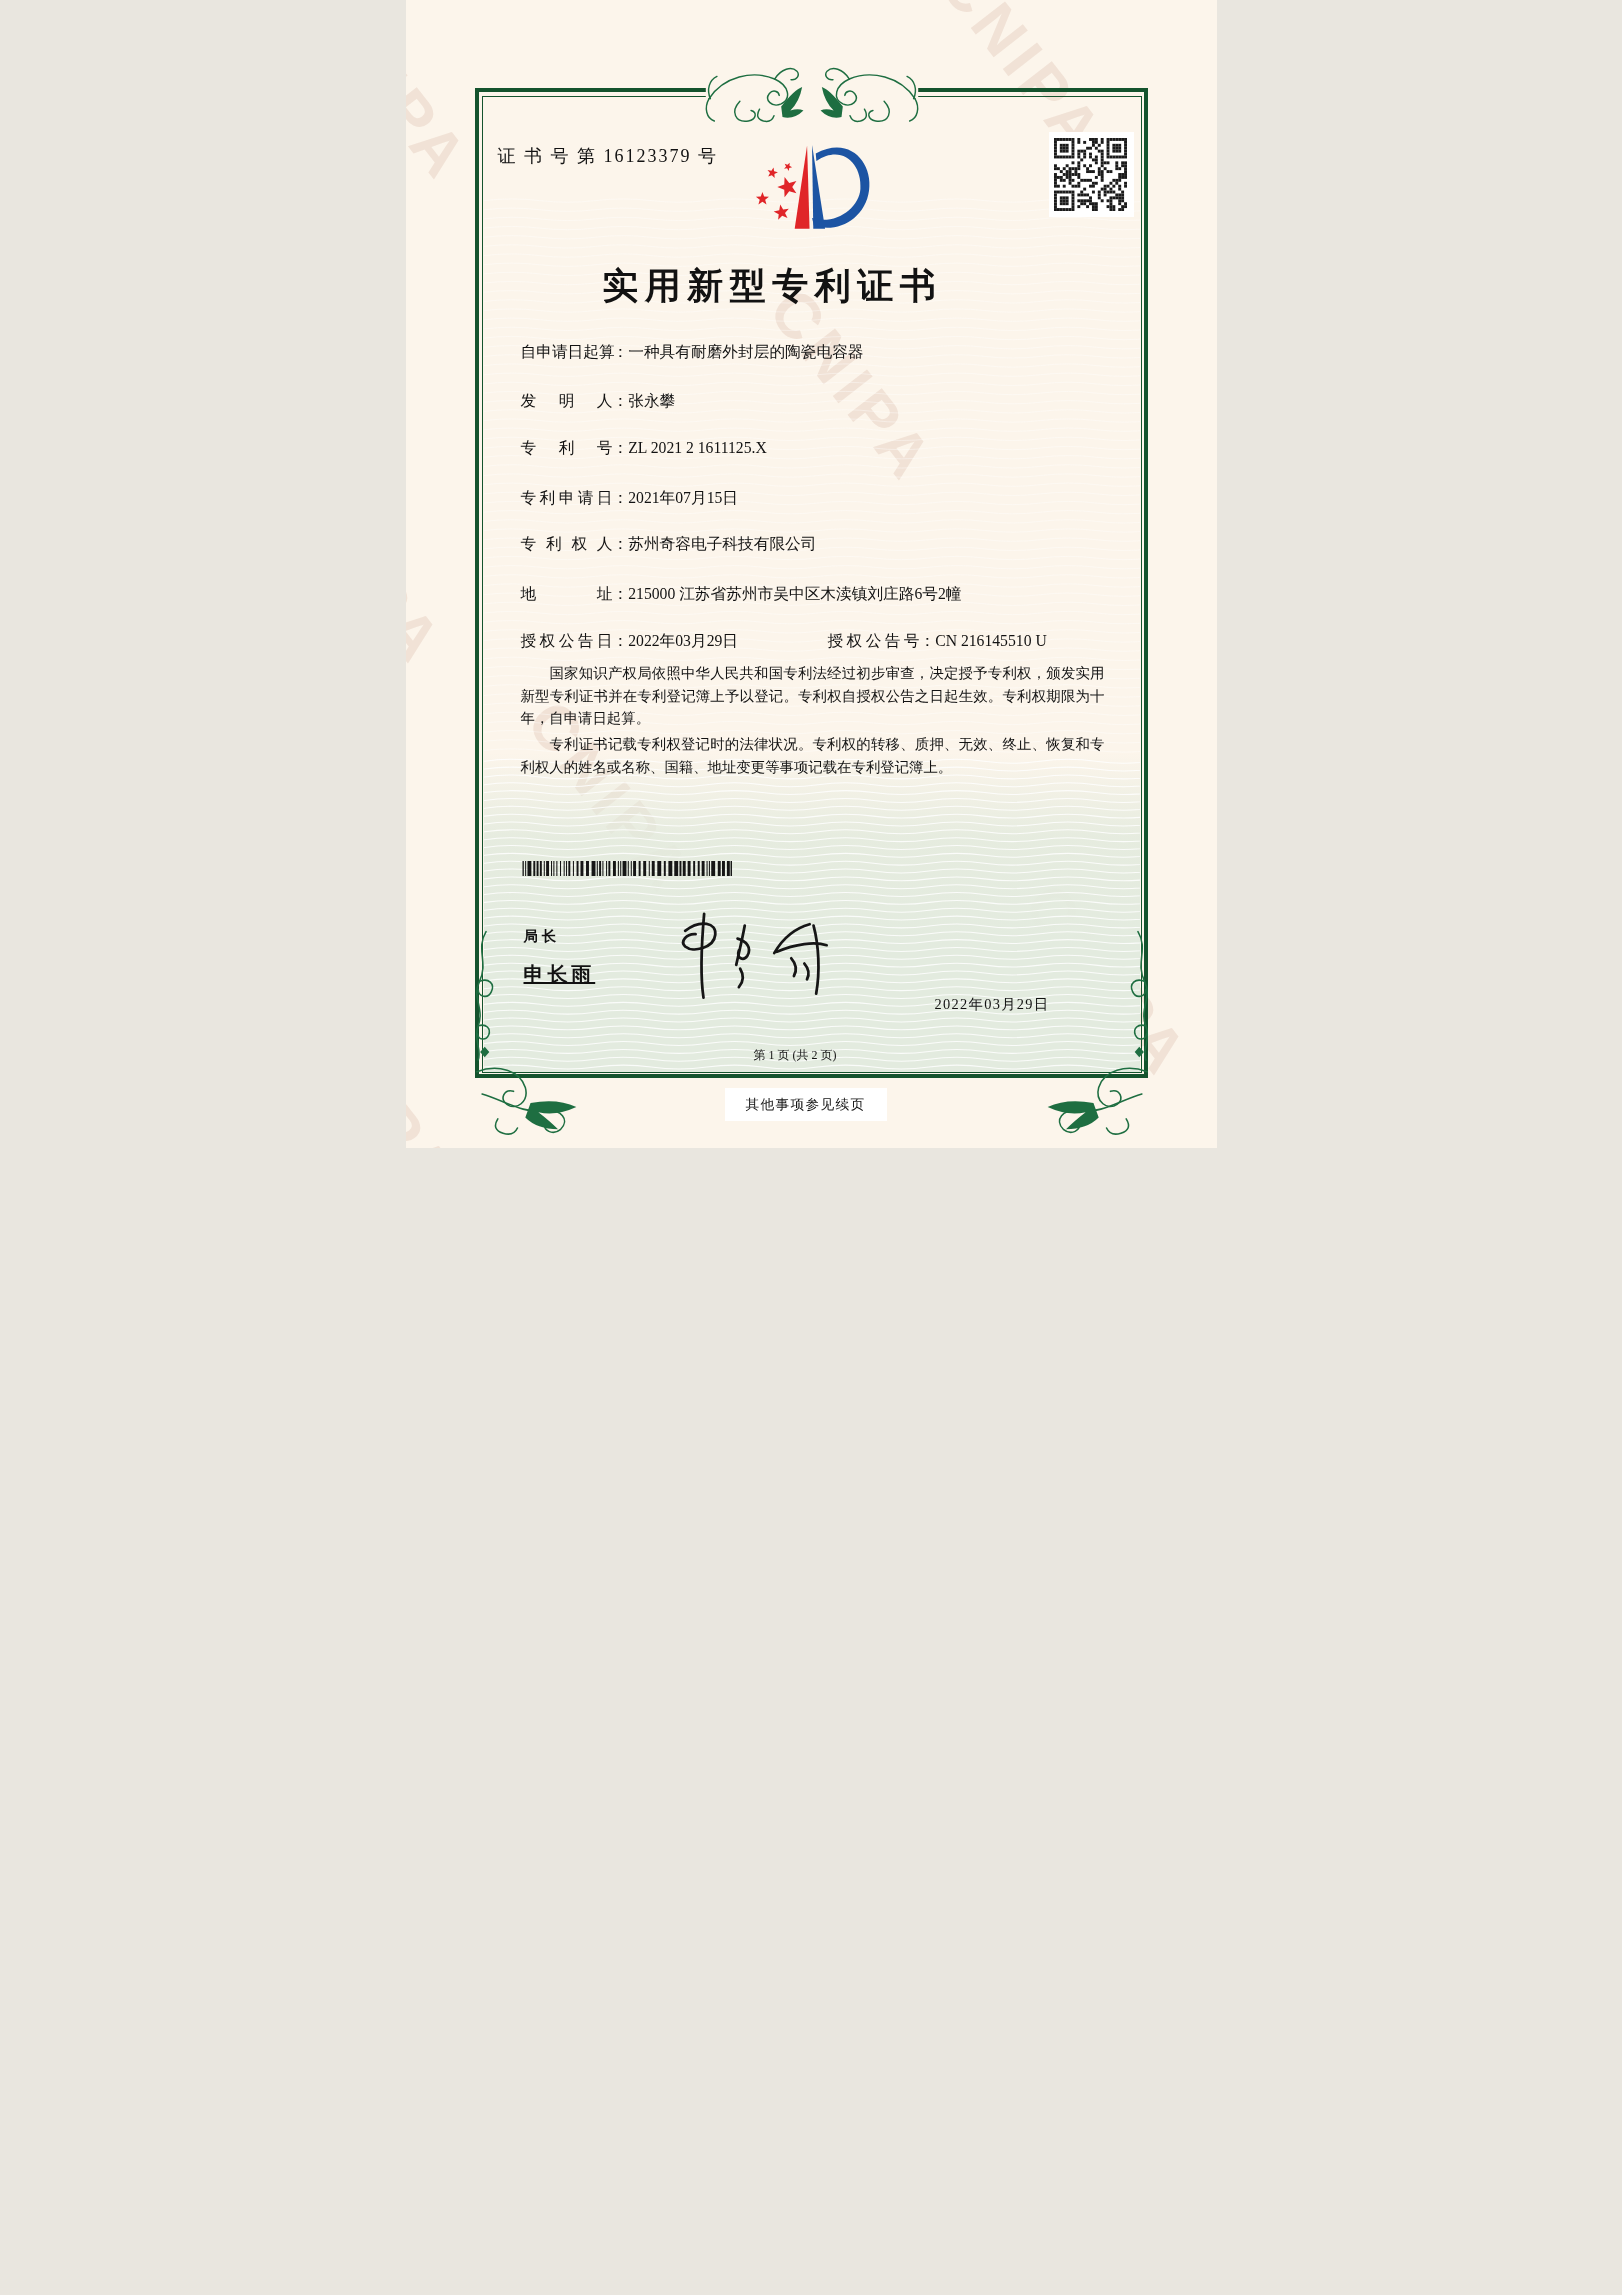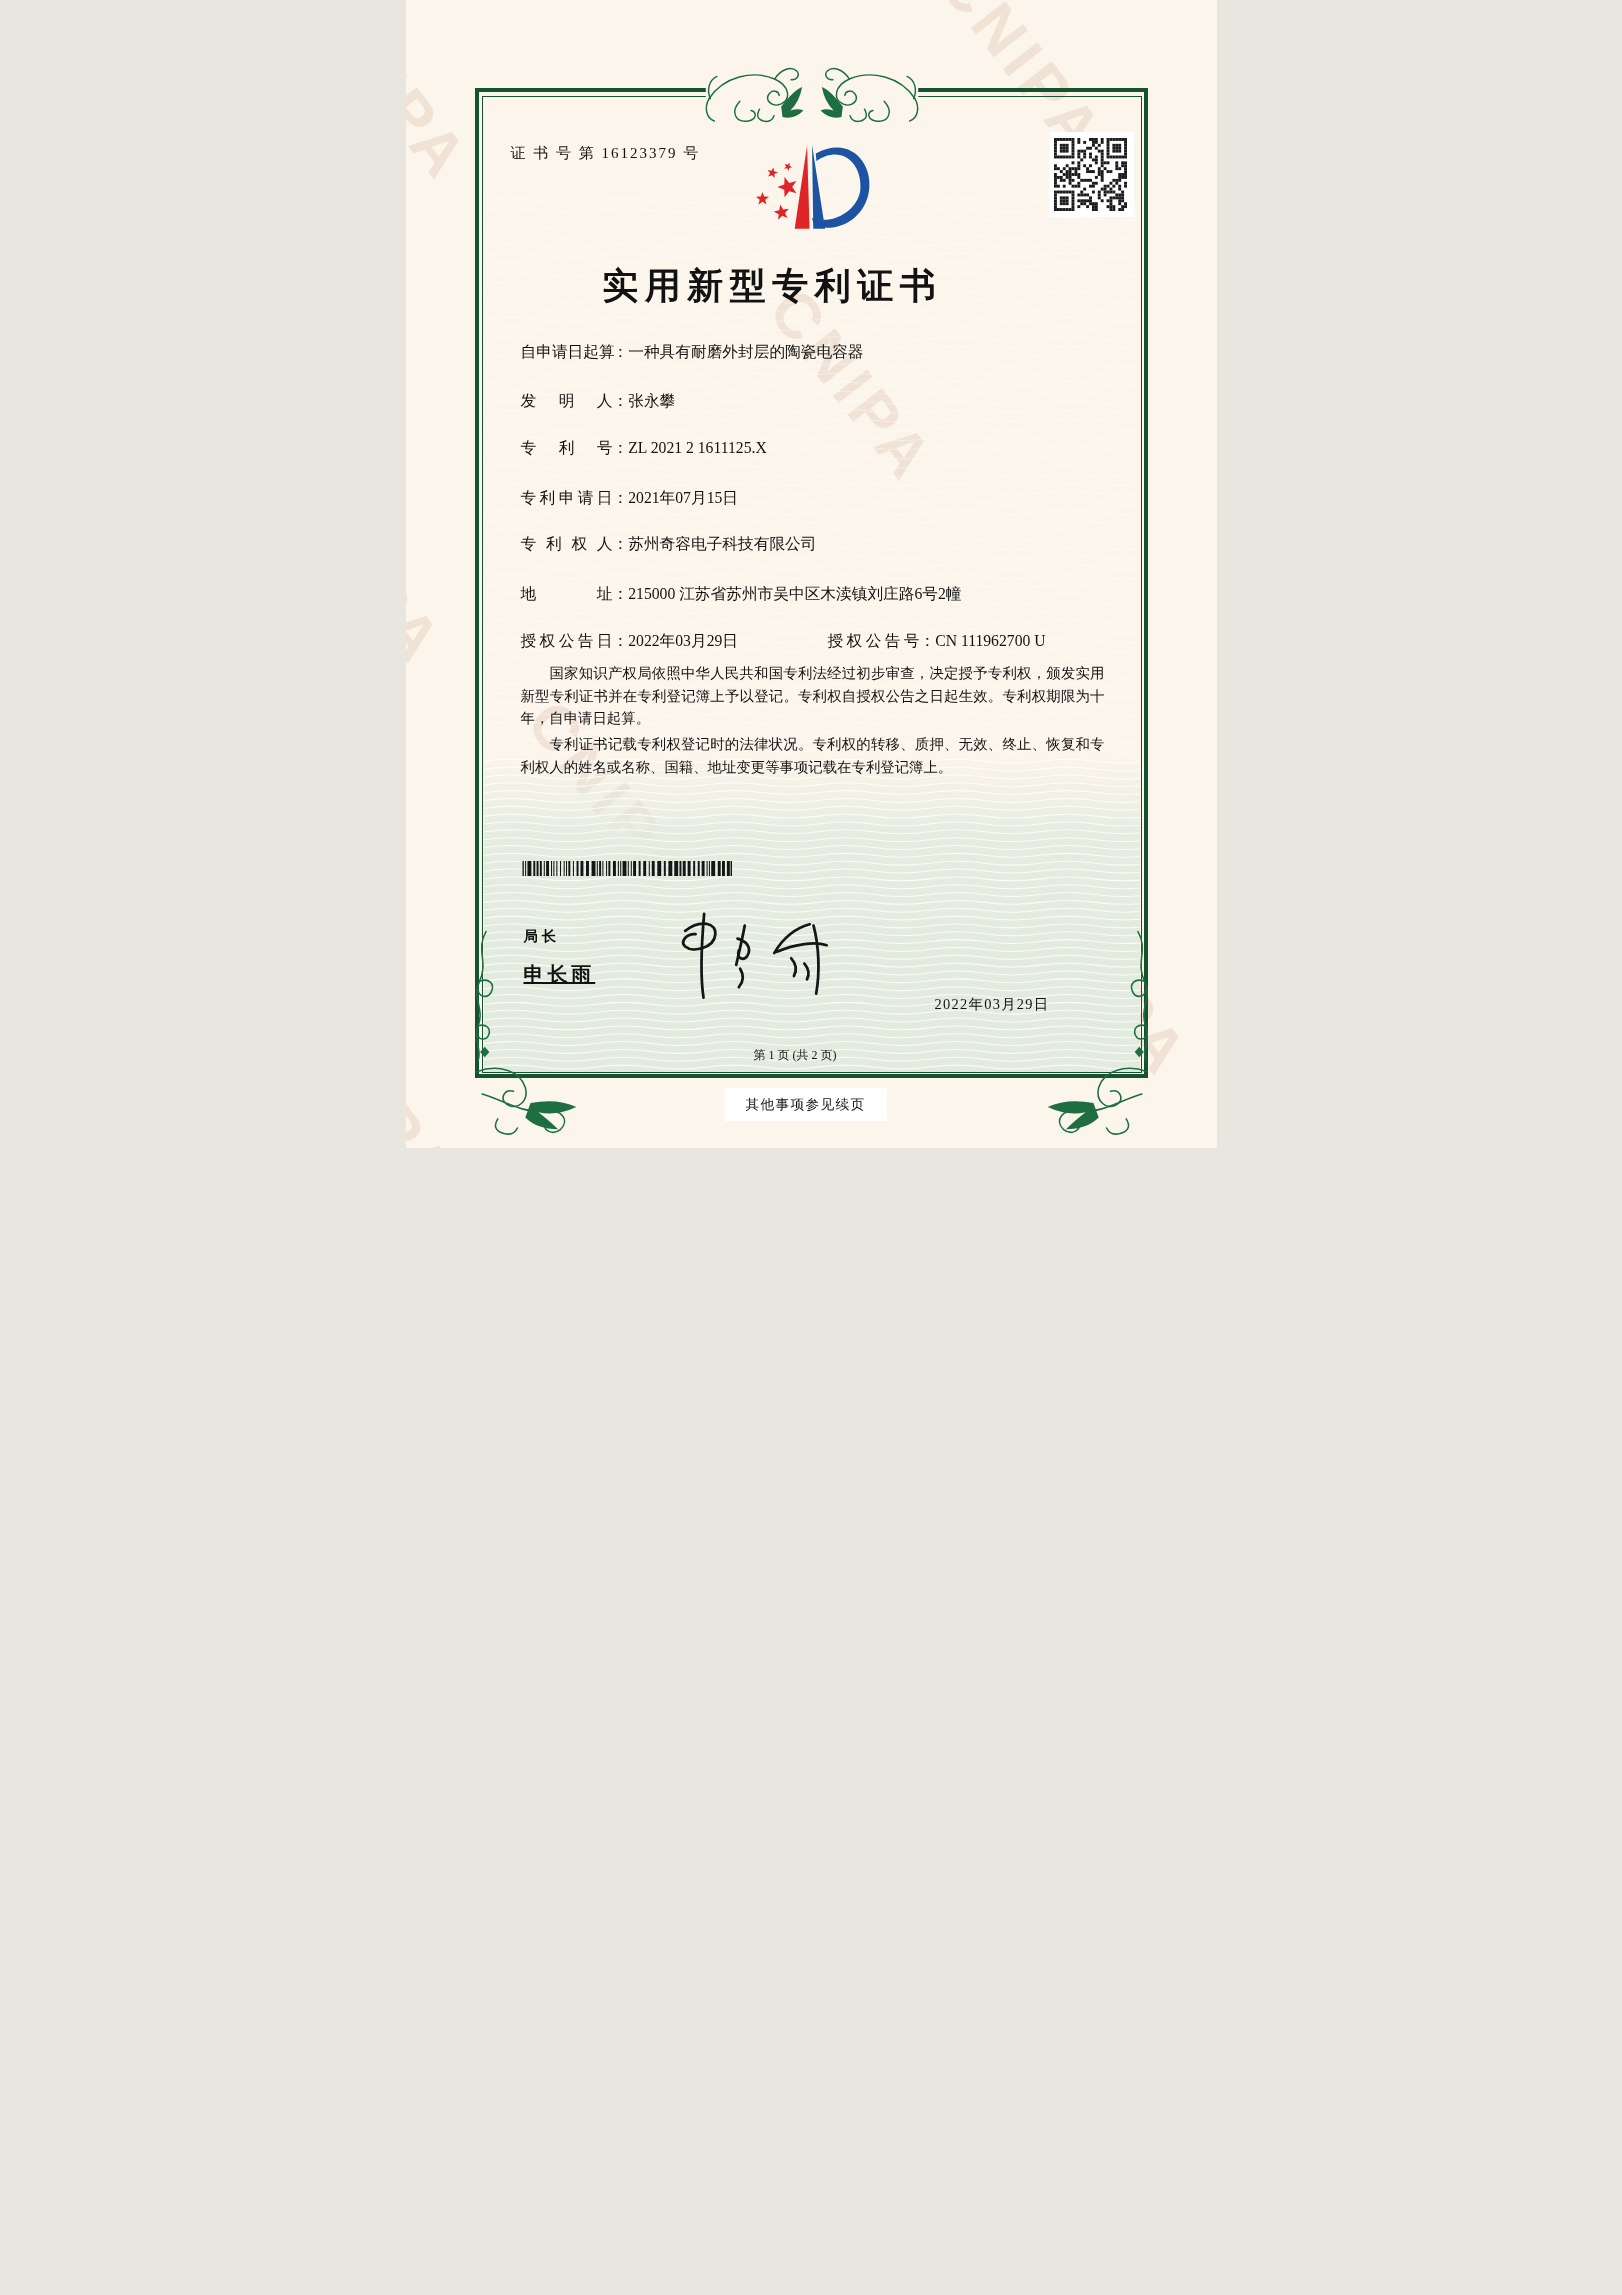--- a/index.html
+++ b/index.html
@@ -30,7 +30,7 @@
     border:1.6px solid #14532d; z-index:2;
   }
   
-  #cert-no{position:absolute; left:105px; top:144px; font-size:15px; letter-spacing:2px; z-index:3;}
+  #cert-no{position:absolute; left:92px; top:144px; font-size:18px; letter-spacing:2px; z-index:3;}
   #logo{position:absolute; left:349px; top:130px; width:124px; height:108px; z-index:3;}
   #qr-box{position:absolute; left:643px; top:132px; width:85px; height:85px; background:#fff; z-index:3;}
   #qr{position:absolute; left:5.9px; top:5.9px;}

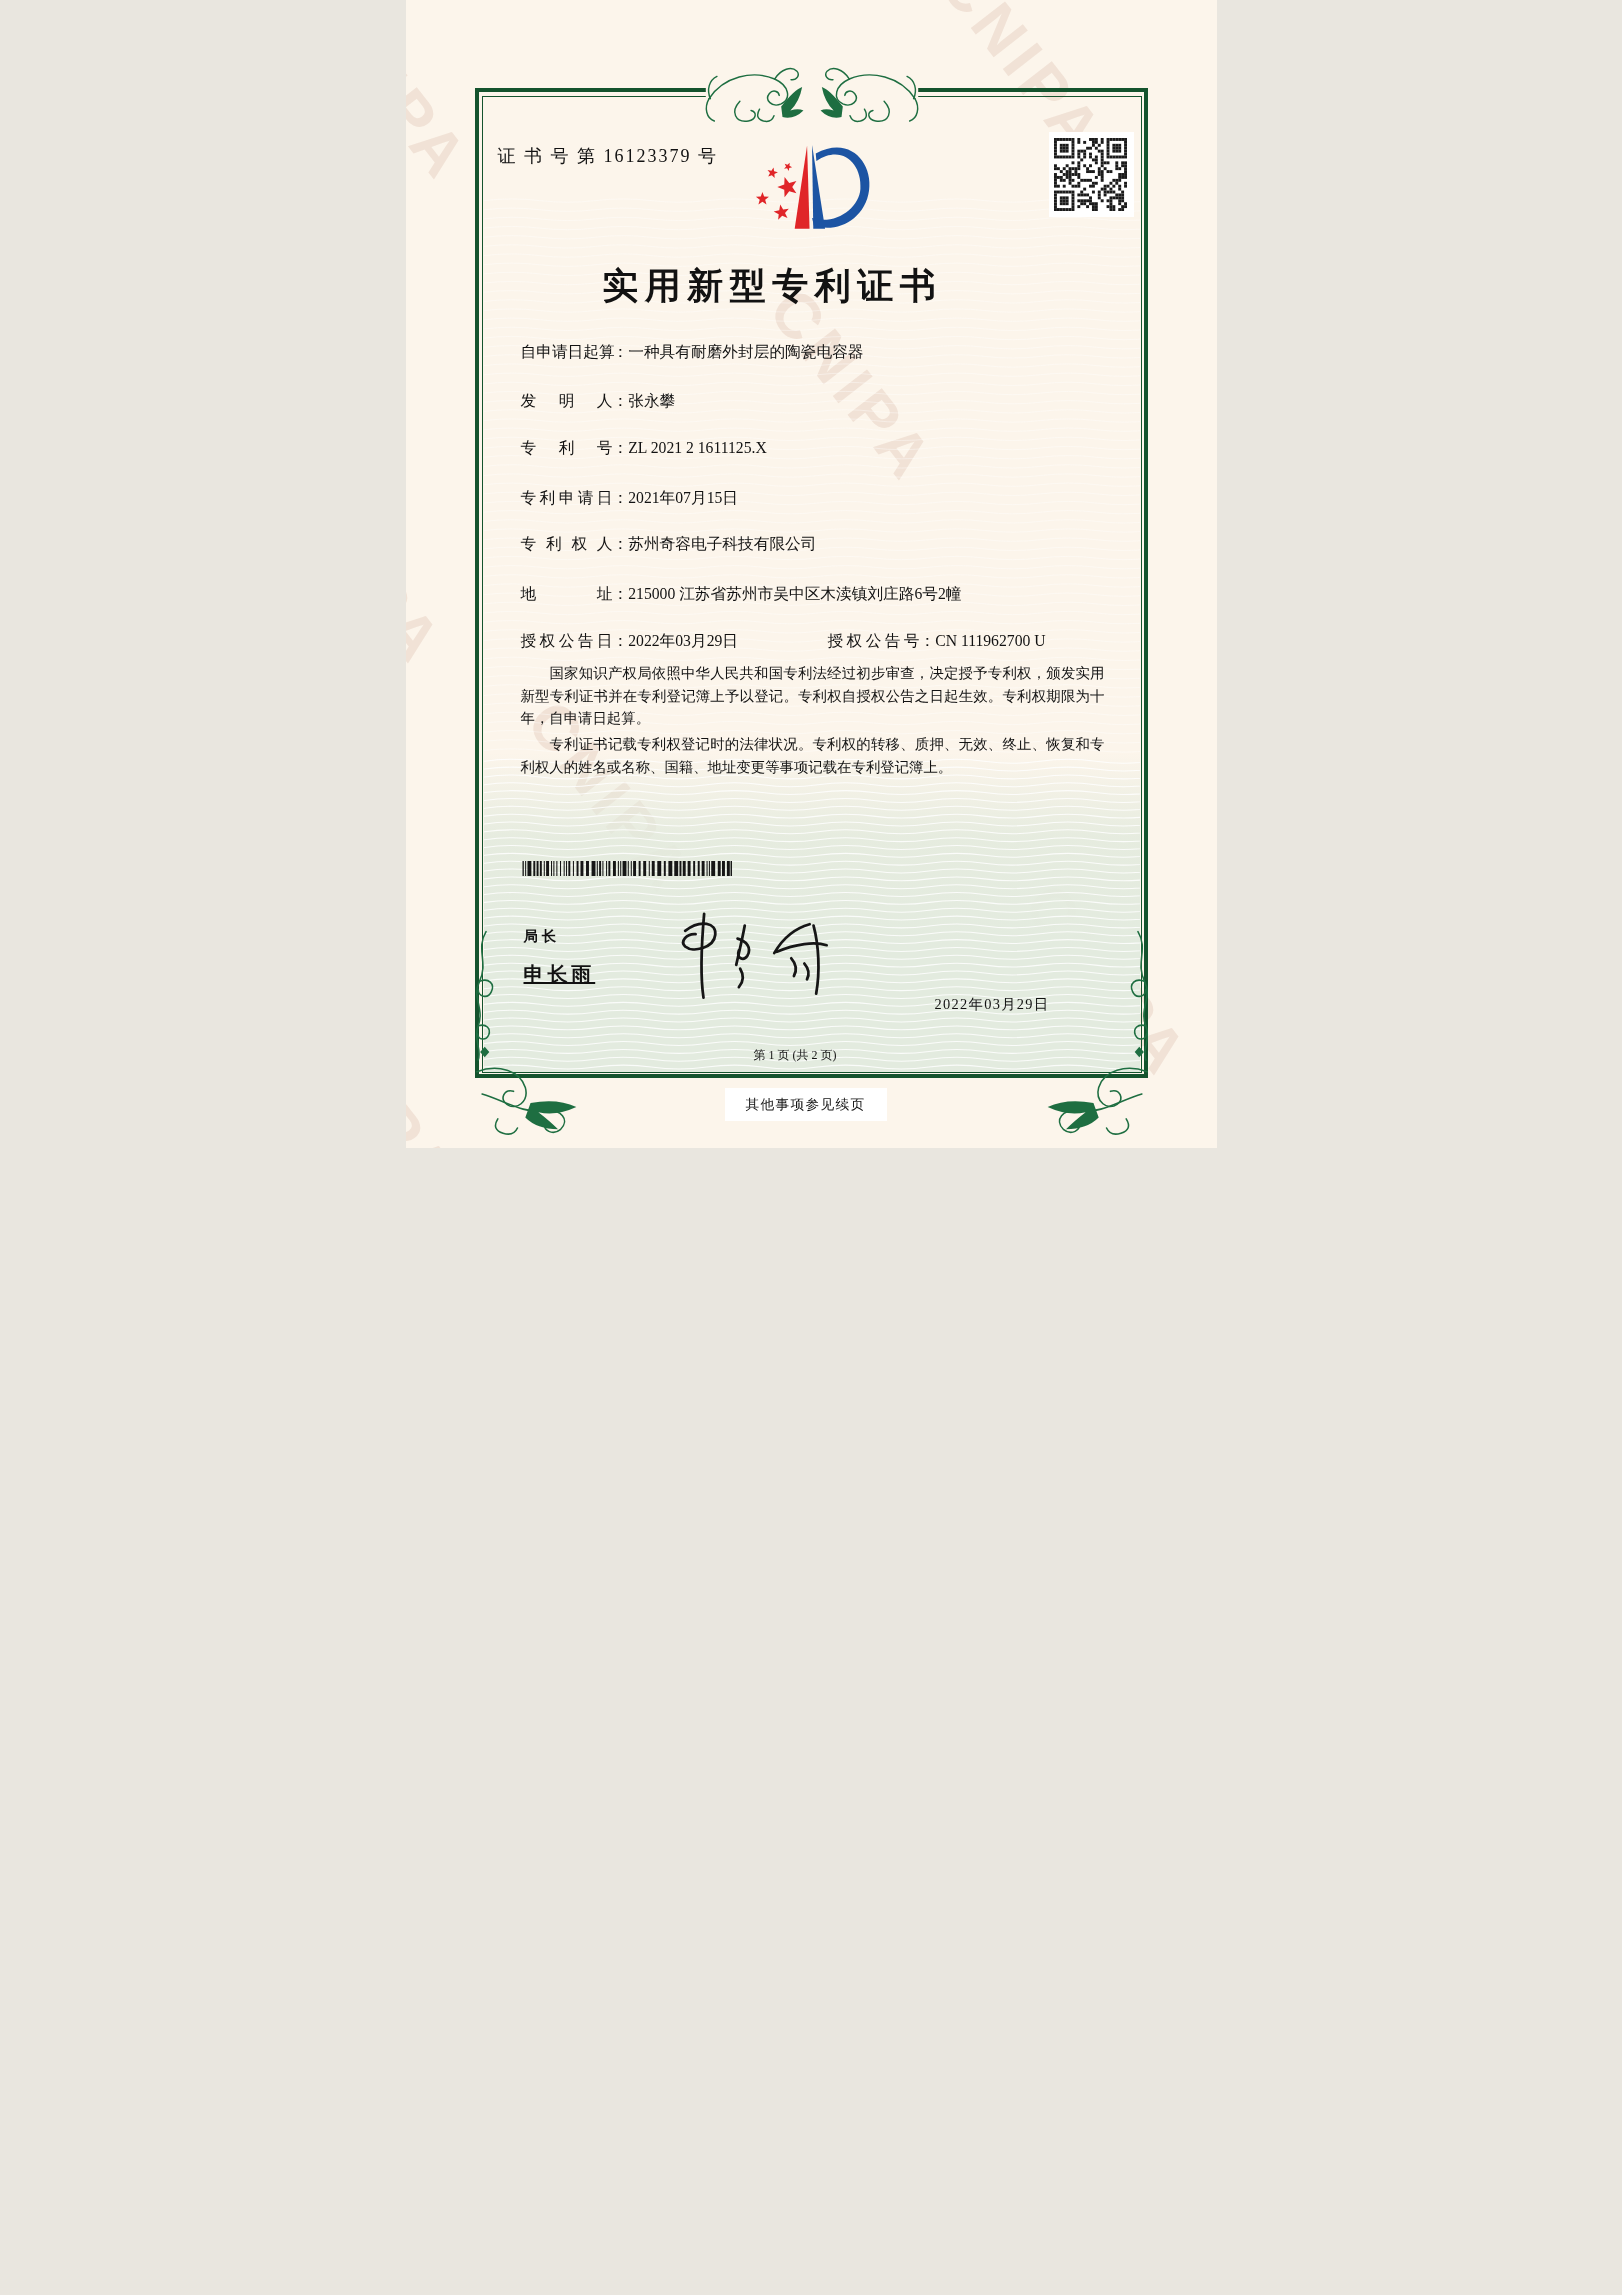--- a/index.html
+++ b/index.html
@@ -523,7 +523,7 @@
       <span class="lbl">授权公告日</span><span>：</span><span>2022年03月29日</span>
     </span>
     <span class="pair2">
-      <span class="lbl">授权公告号</span><span>：</span><span>CN 111962700 U</span>
+      <span class="lbl">授权公告号</span><span>：</span><span>CN 216145510 U</span>
     </span>
   </div>
 

